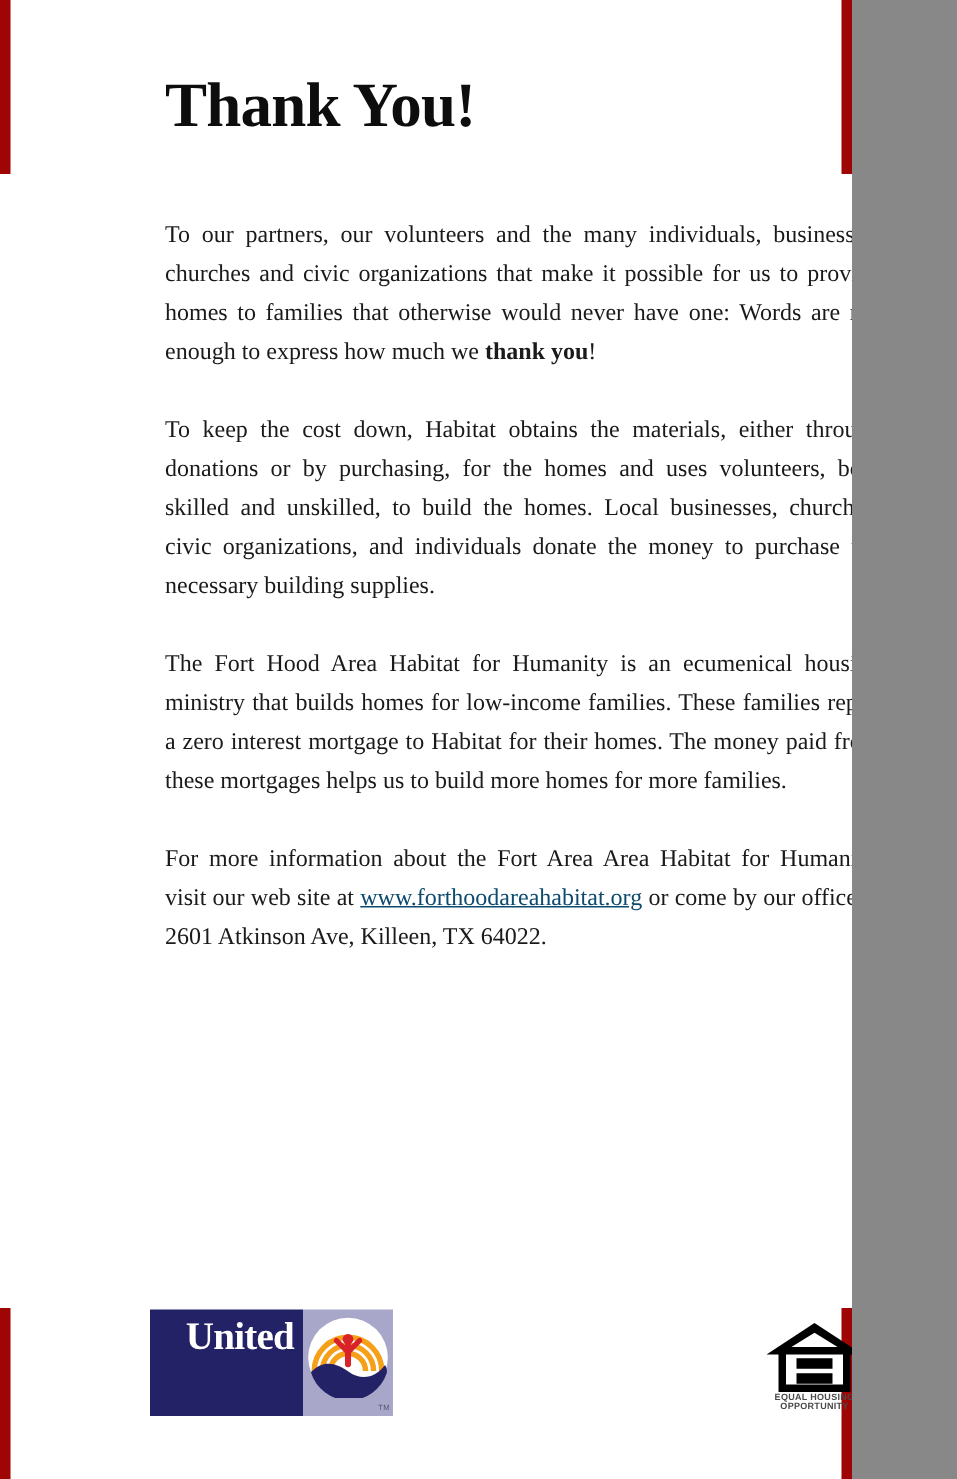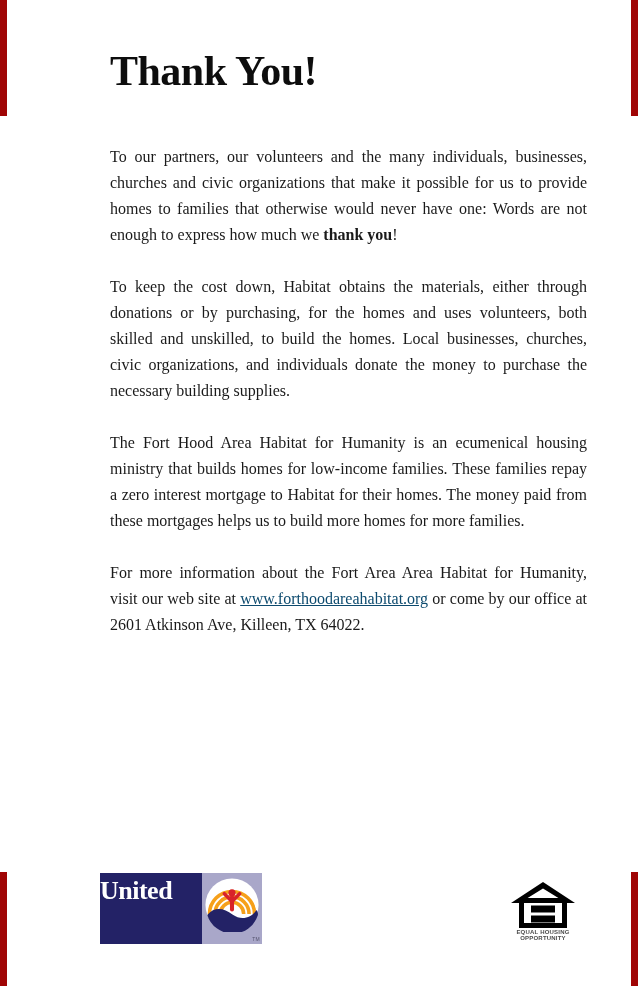--- a/index.html
+++ b/index.html
@@ -5,11 +5,12 @@
   html,body{margin:0;padding:0;background:#888;}
   #slide{
     position:relative;
-    width:638px;height:986px;
+    width:536px;height:986px;
     background:#ffffff;
     overflow:hidden;
     font-family:"Liberation Serif","DejaVu Serif",serif;
     color:#1a1a1a;
+    padding-left:32px;
   }
   
   .edge-mark{position:absolute;width:7px;background:#a00505;}

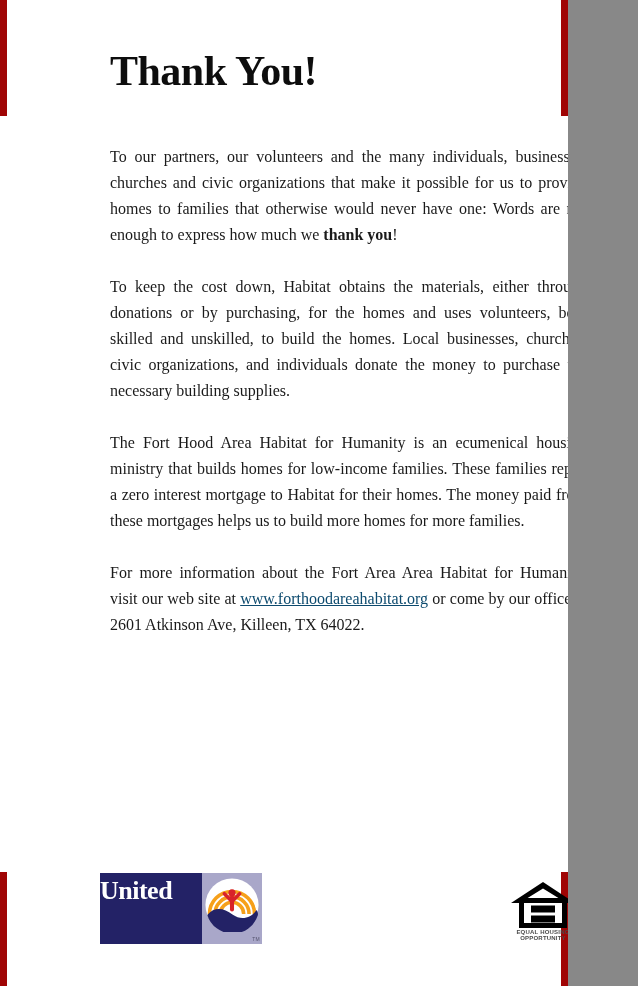--- a/index.html
+++ b/index.html
@@ -40,7 +40,7 @@
   #uw-navy{
     width:102px;height:71px;background:#232266;
     box-sizing:border-box;padding:4px 6px 0 0;
-    text-align:left;color:#ffffff;font-weight:bold;
+    text-align:right;color:#ffffff;font-weight:bold;
     font-size:26px;line-height:28px;letter-spacing:-0.5px;
   }
   #uw-lav{

